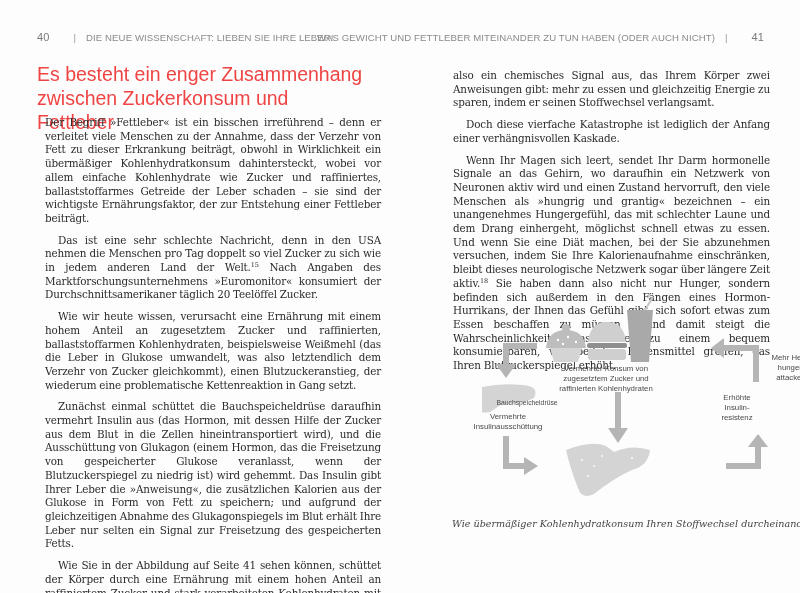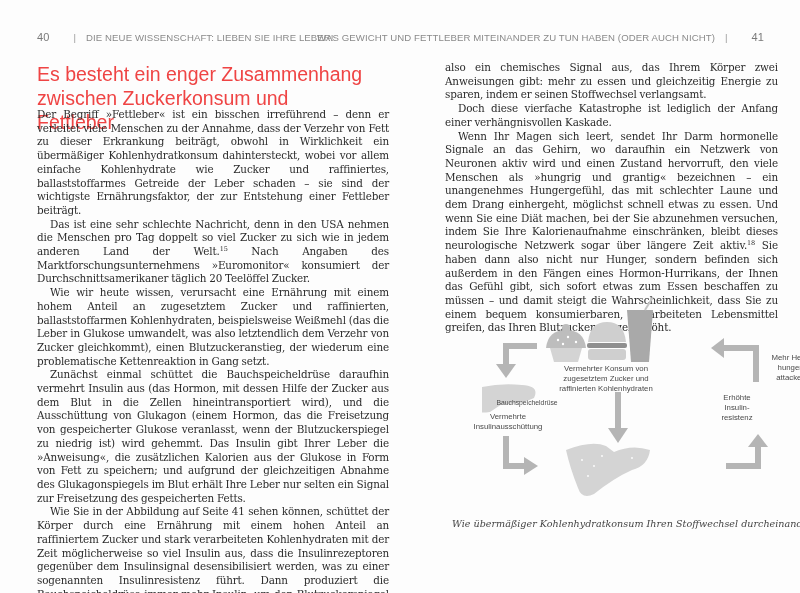--- a/index.html
+++ b/index.html
@@ -18,7 +18,7 @@
   .text { position:absolute; font-size:10.4px; line-height:13.7px; text-align:justify; letter-spacing:-0.15px; word-spacing:-0.3px; hyphens:manual; }
   .left .text { left:37px; top:108px; width:352px; }
   .right .text { left:45px; top:61px; width:333px; }
-  .text p { margin:0; text-indent:13px; }
+  .text p { margin:8px; text-indent:13px; }
   .text p.noind { text-indent:0; }
   sup { font-size:6.5px; line-height:0; vertical-align:4px; }
   .diagram { position:absolute; left:82px; top:290px; width:300px; height:230px; font-family:"Liberation Sans", sans-serif; color:#555; }

